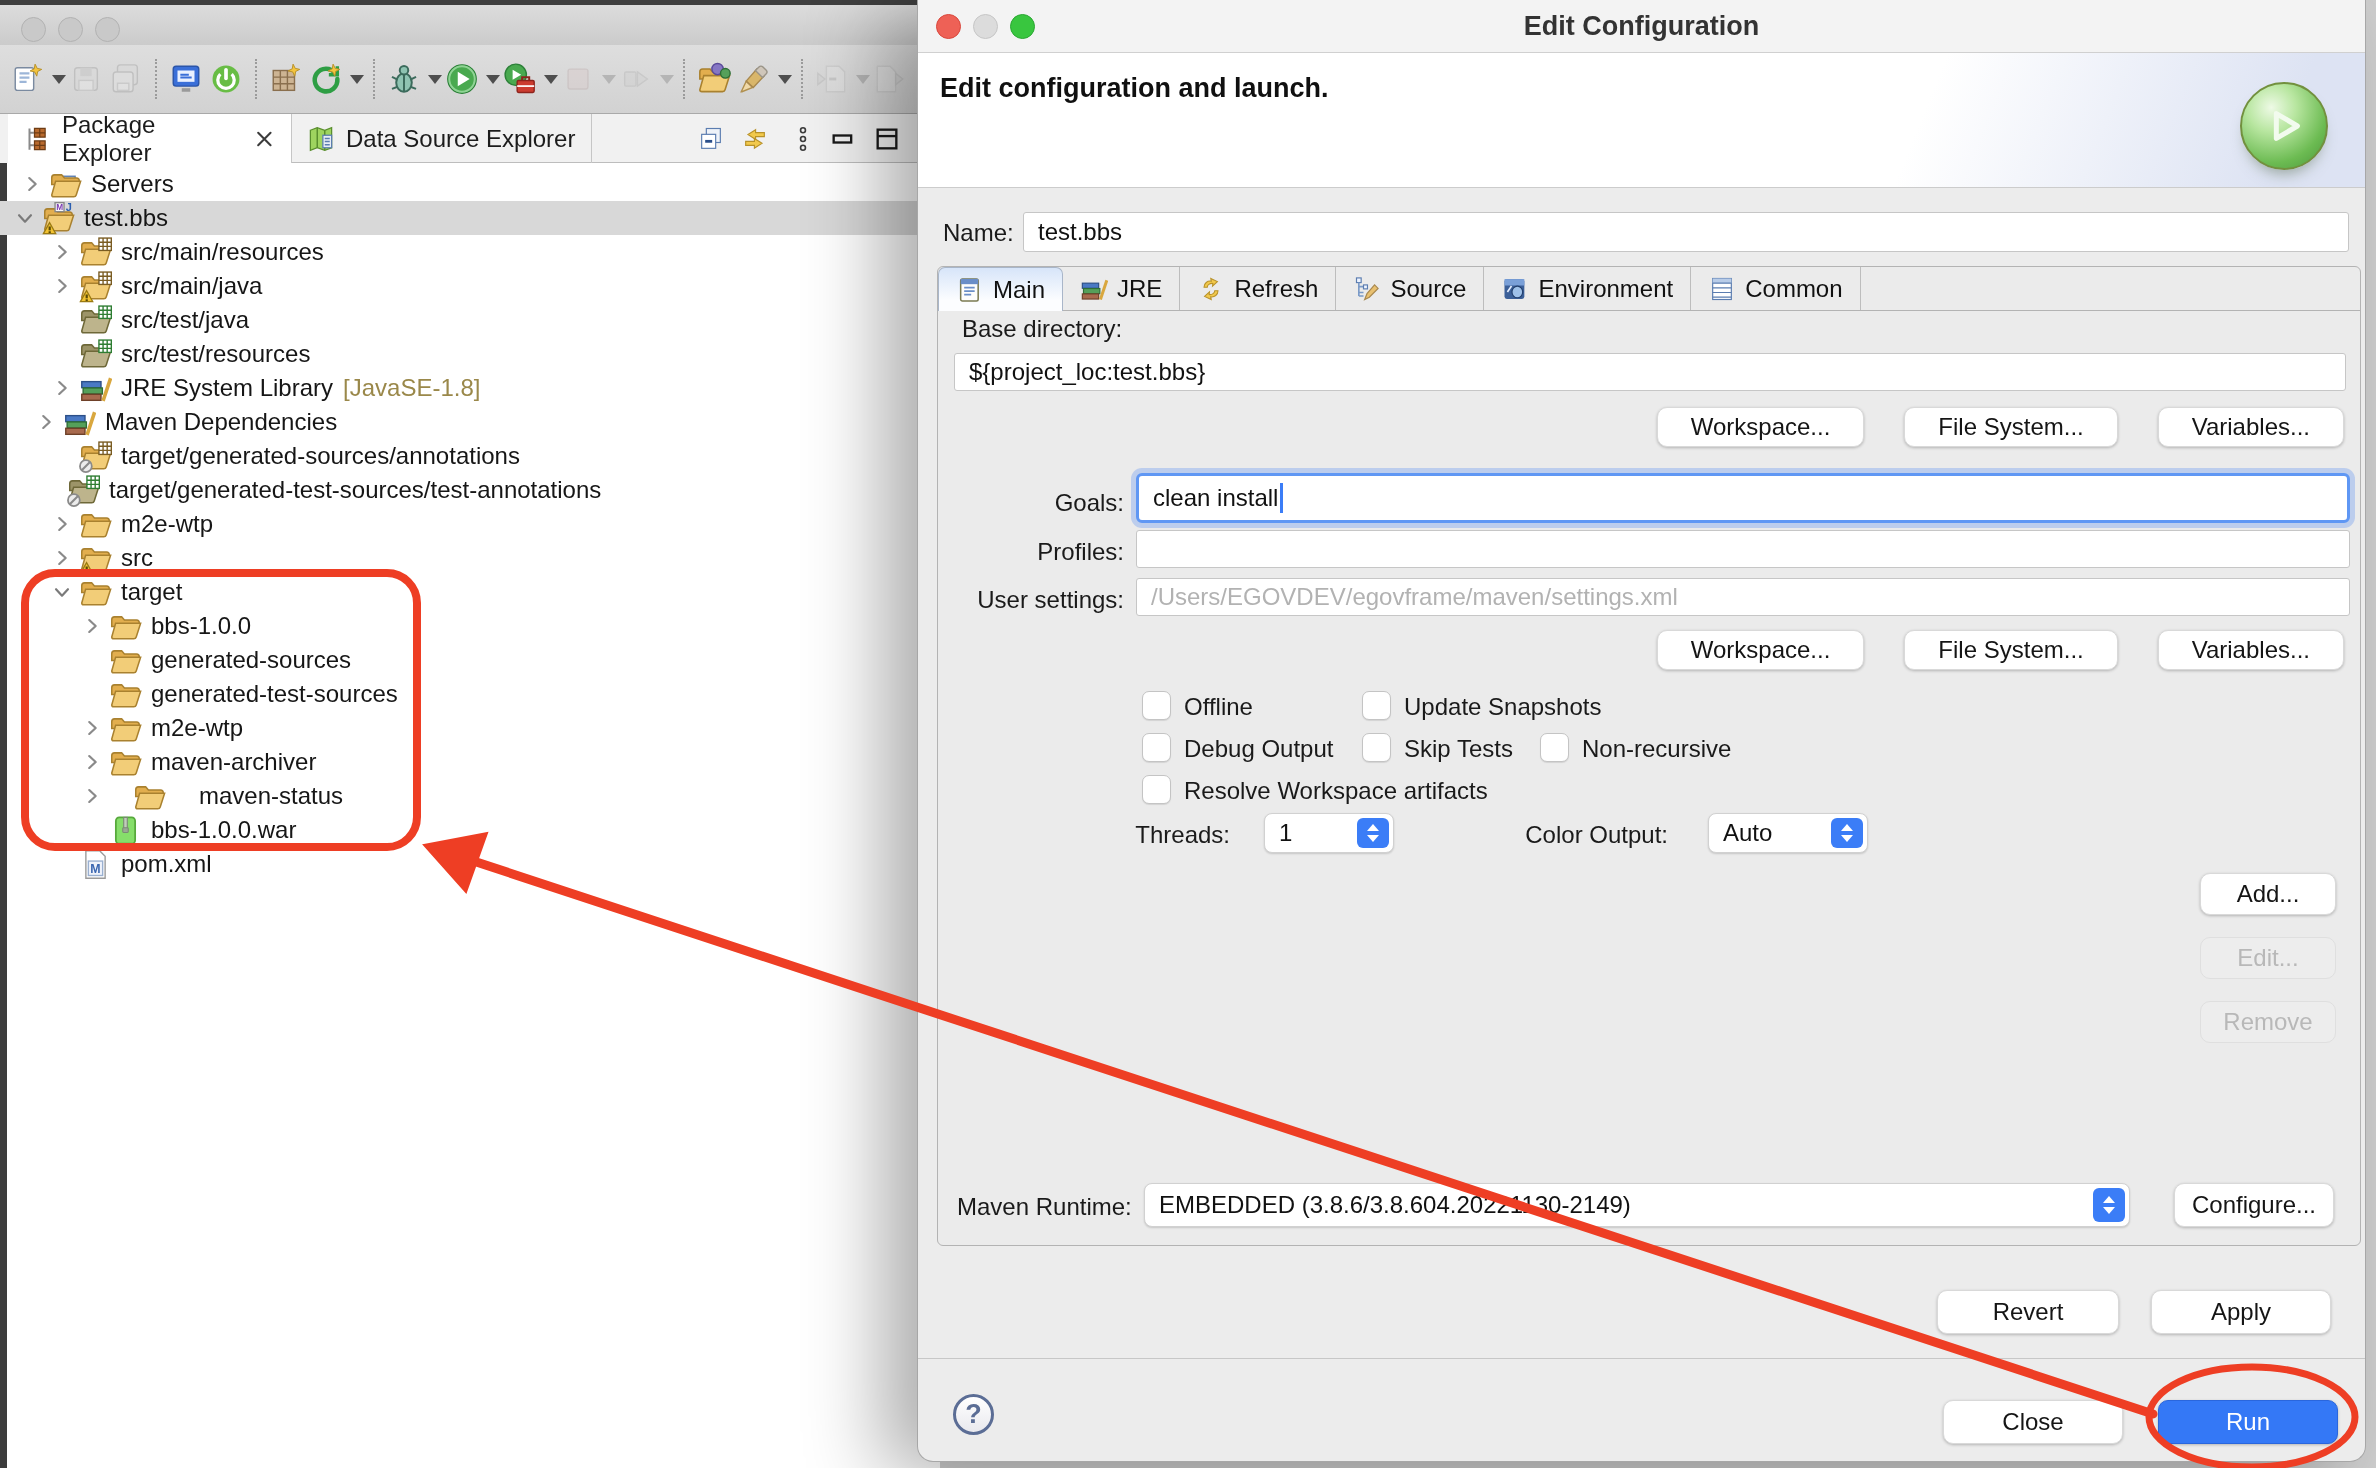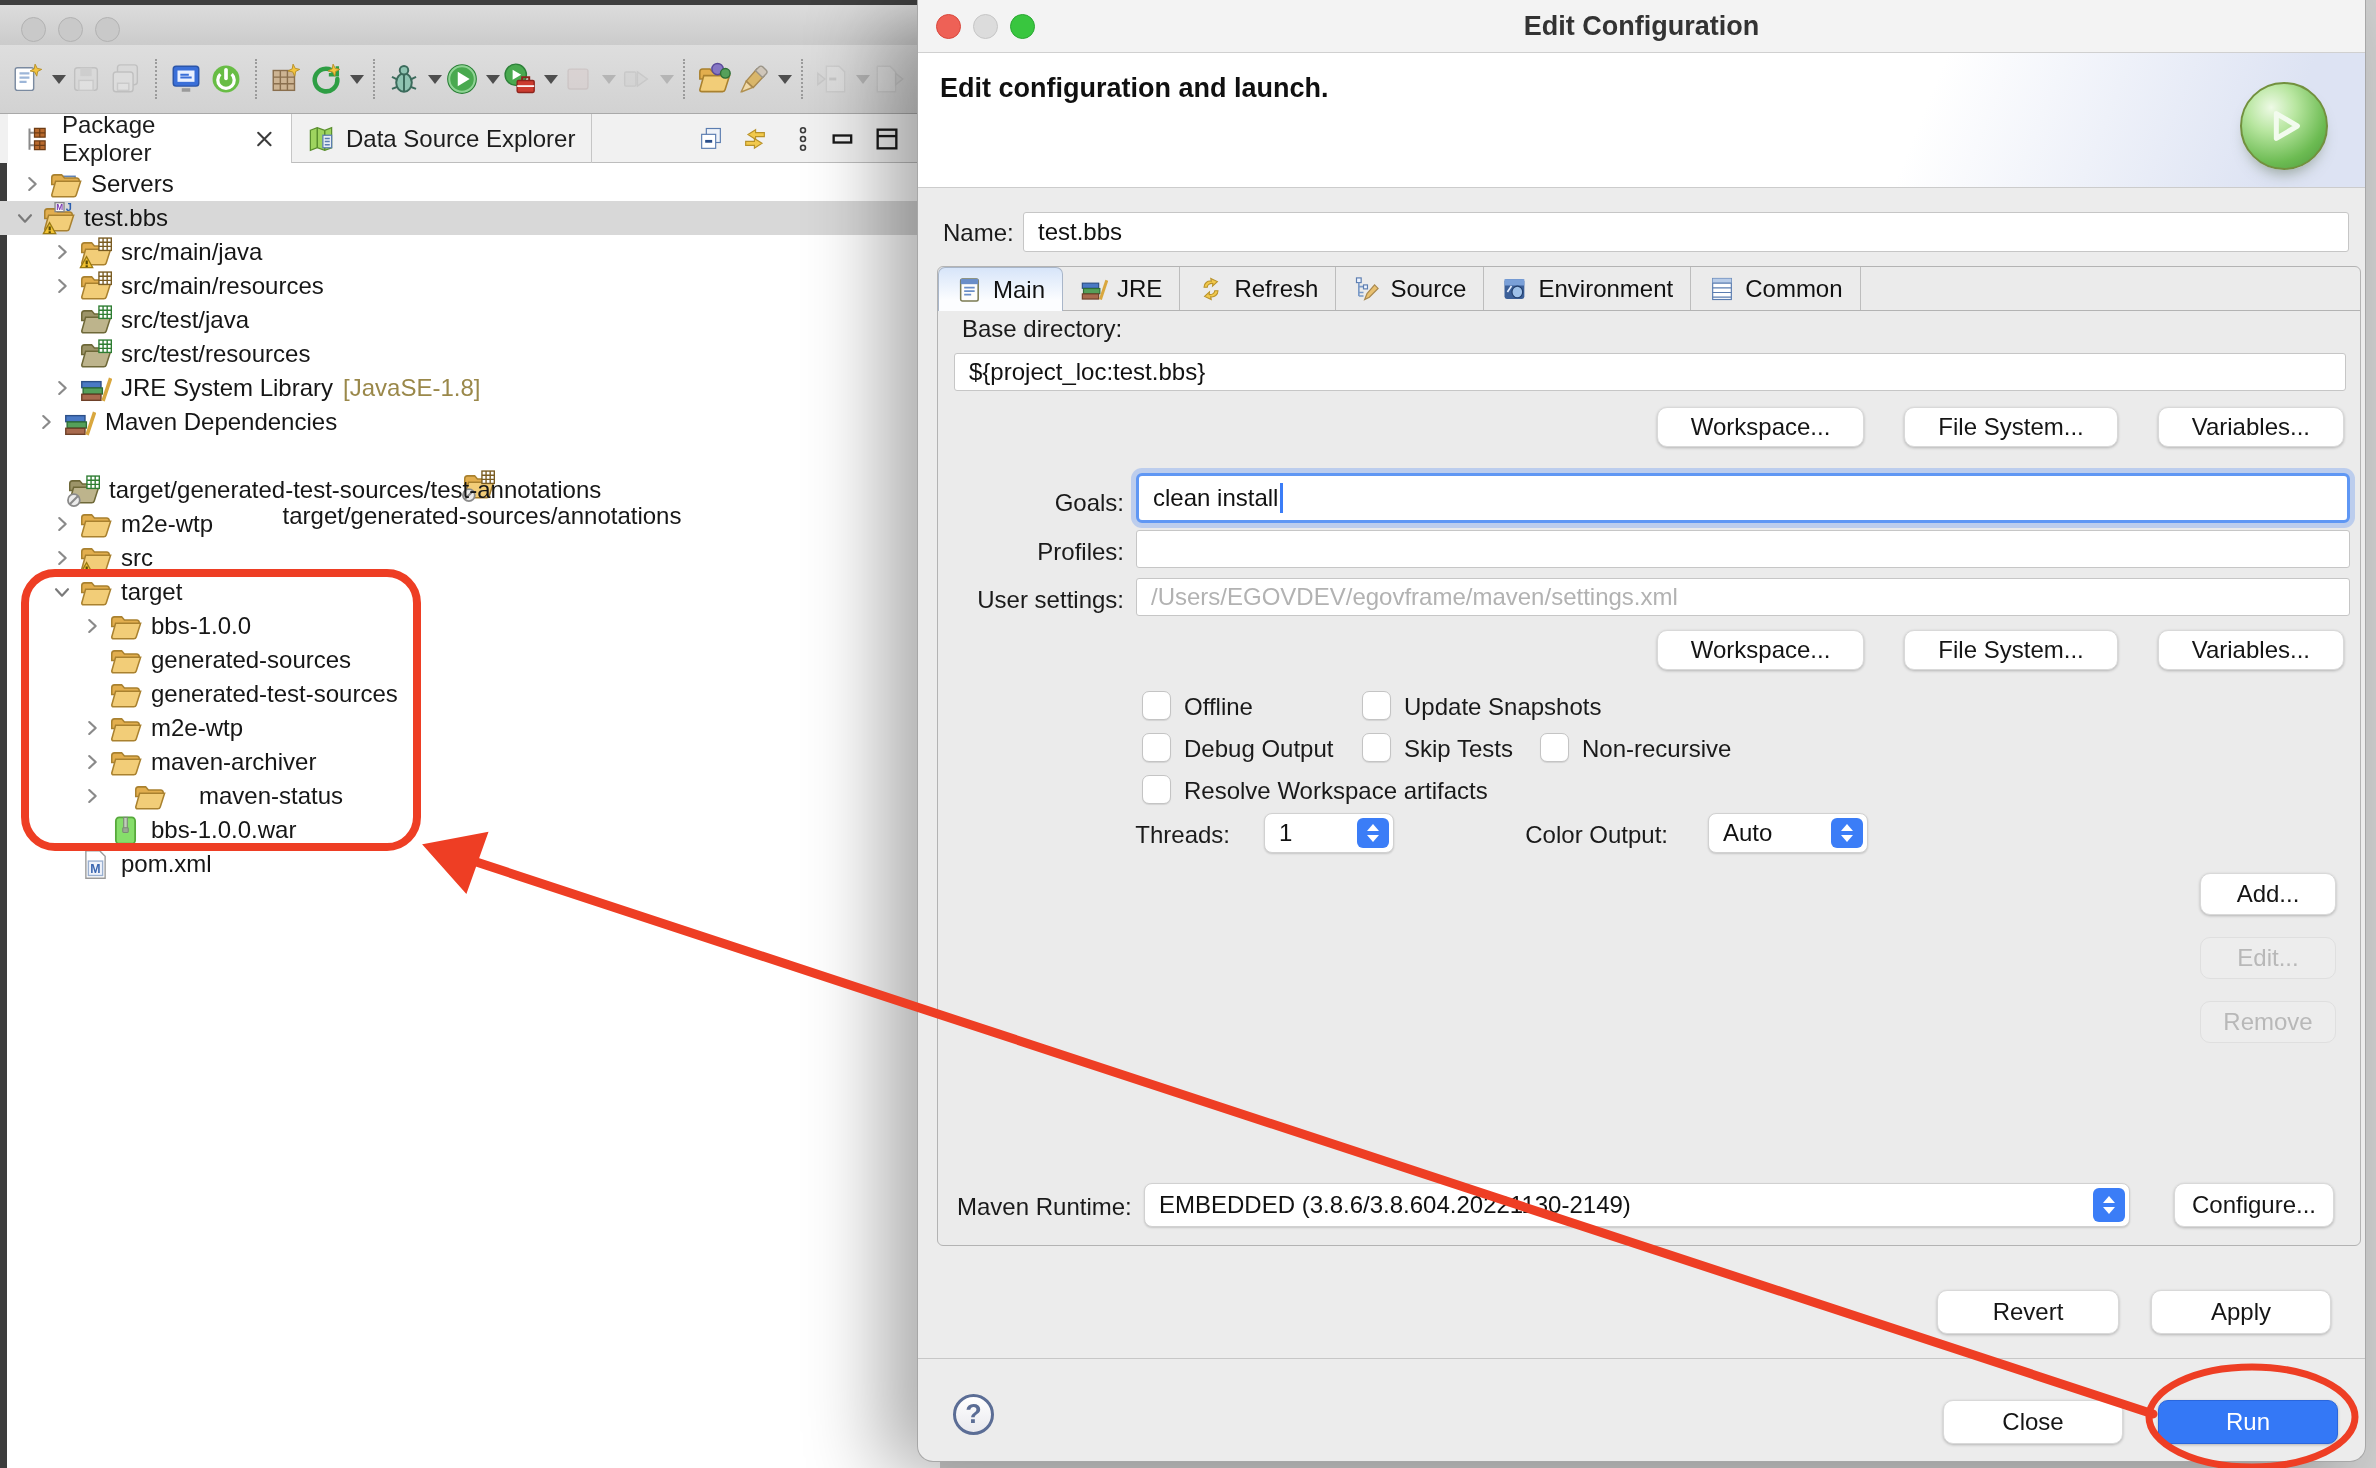--- a/index.html
+++ b/index.html
@@ -413,29 +413,29 @@
             <path d="M2 19.6L4.8 9.6H23l-3.2 10c-.2.8-1 1.3-1.8 1.3H3.4c-.9 0-1.4-.6-1.4-1.3z" fill="#F2CD78" stroke="#A9812F" stroke-width="1.1"></path>
             <rect x="14.5" y="1.5" width="9" height="9" fill="#fff" stroke="#7a5c22"></rect>
             <path d="M14.5 4.5h9M14.5 7.5h9M17.5 1.5v9M20.5 1.5v9" stroke="#7a5c22" stroke-width="1"></path>
+          </svg>
+        </span>
+    <span class="t-label">src/main/resources</span>
+
+  </div>
+      <div class="trow" style="padding-left: 40px;">
+    <span class="t-arrow">
+          <svg viewBox="0 0 24 24" width="100%" height="100%">
+            <path d="M9 5.5l7 6.5-7 6.5" fill="none" stroke="#8a8a8a" stroke-width="2.4" stroke-linecap="round" stroke-linejoin="round"></path>
+          </svg>
+        </span>
+    <span class="t-icon">
+          <svg viewBox="0 0 24 24" width="100%" height="100%">
+            <path d="M2 7c0-1.1.9-2 2-2h5.2l2 2.3H20c1.1 0 2 .9 2 2V12H2z" fill="#E2AE4E" stroke="#A9812F" stroke-width="1.1"></path>
+            <path d="M2 19.6L4.8 9.6H23l-3.2 10c-.2.8-1 1.3-1.8 1.3H3.4c-.9 0-1.4-.6-1.4-1.3z" fill="#F2CD78" stroke="#A9812F" stroke-width="1.1"></path>
+            <rect x="14.5" y="1.5" width="9" height="9" fill="#fff" stroke="#7a5c22"></rect>
+            <path d="M14.5 4.5h9M14.5 7.5h9M17.5 1.5v9M20.5 1.5v9" stroke="#7a5c22" stroke-width="1"></path>
             <path d="M1 23l4.5-8L10 23z" fill="#F2C232" stroke="#9a7a12" stroke-width=".9"></path>
             <rect x="4.8" y="17.8" width="1.6" height="2.8" fill="#5a4a08"></rect>
             <rect x="4.8" y="21.3" width="1.6" height="1.3" fill="#5a4a08"></rect>
           </svg>
         </span>
     <span class="t-label">src/main/java</span>
-
-  </div>
-      <div class="trow" style="padding-left: 40px;">
-    <span class="t-arrow">
-          <svg viewBox="0 0 24 24" width="100%" height="100%">
-            <path d="M9 5.5l7 6.5-7 6.5" fill="none" stroke="#8a8a8a" stroke-width="2.4" stroke-linecap="round" stroke-linejoin="round"></path>
-          </svg>
-        </span>
-    <span class="t-icon">
-          <svg viewBox="0 0 24 24" width="100%" height="100%">
-            <path d="M2 7c0-1.1.9-2 2-2h5.2l2 2.3H20c1.1 0 2 .9 2 2V12H2z" fill="#E2AE4E" stroke="#A9812F" stroke-width="1.1"></path>
-            <path d="M2 19.6L4.8 9.6H23l-3.2 10c-.2.8-1 1.3-1.8 1.3H3.4c-.9 0-1.4-.6-1.4-1.3z" fill="#F2CD78" stroke="#A9812F" stroke-width="1.1"></path>
-            <rect x="14.5" y="1.5" width="9" height="9" fill="#fff" stroke="#7a5c22"></rect>
-            <path d="M14.5 4.5h9M14.5 7.5h9M17.5 1.5v9M20.5 1.5v9" stroke="#7a5c22" stroke-width="1"></path>
-          </svg>
-        </span>
-    <span class="t-label">src/main/resources</span>
 
   </div>
       <div class="trow" style="padding-left: 40px;">

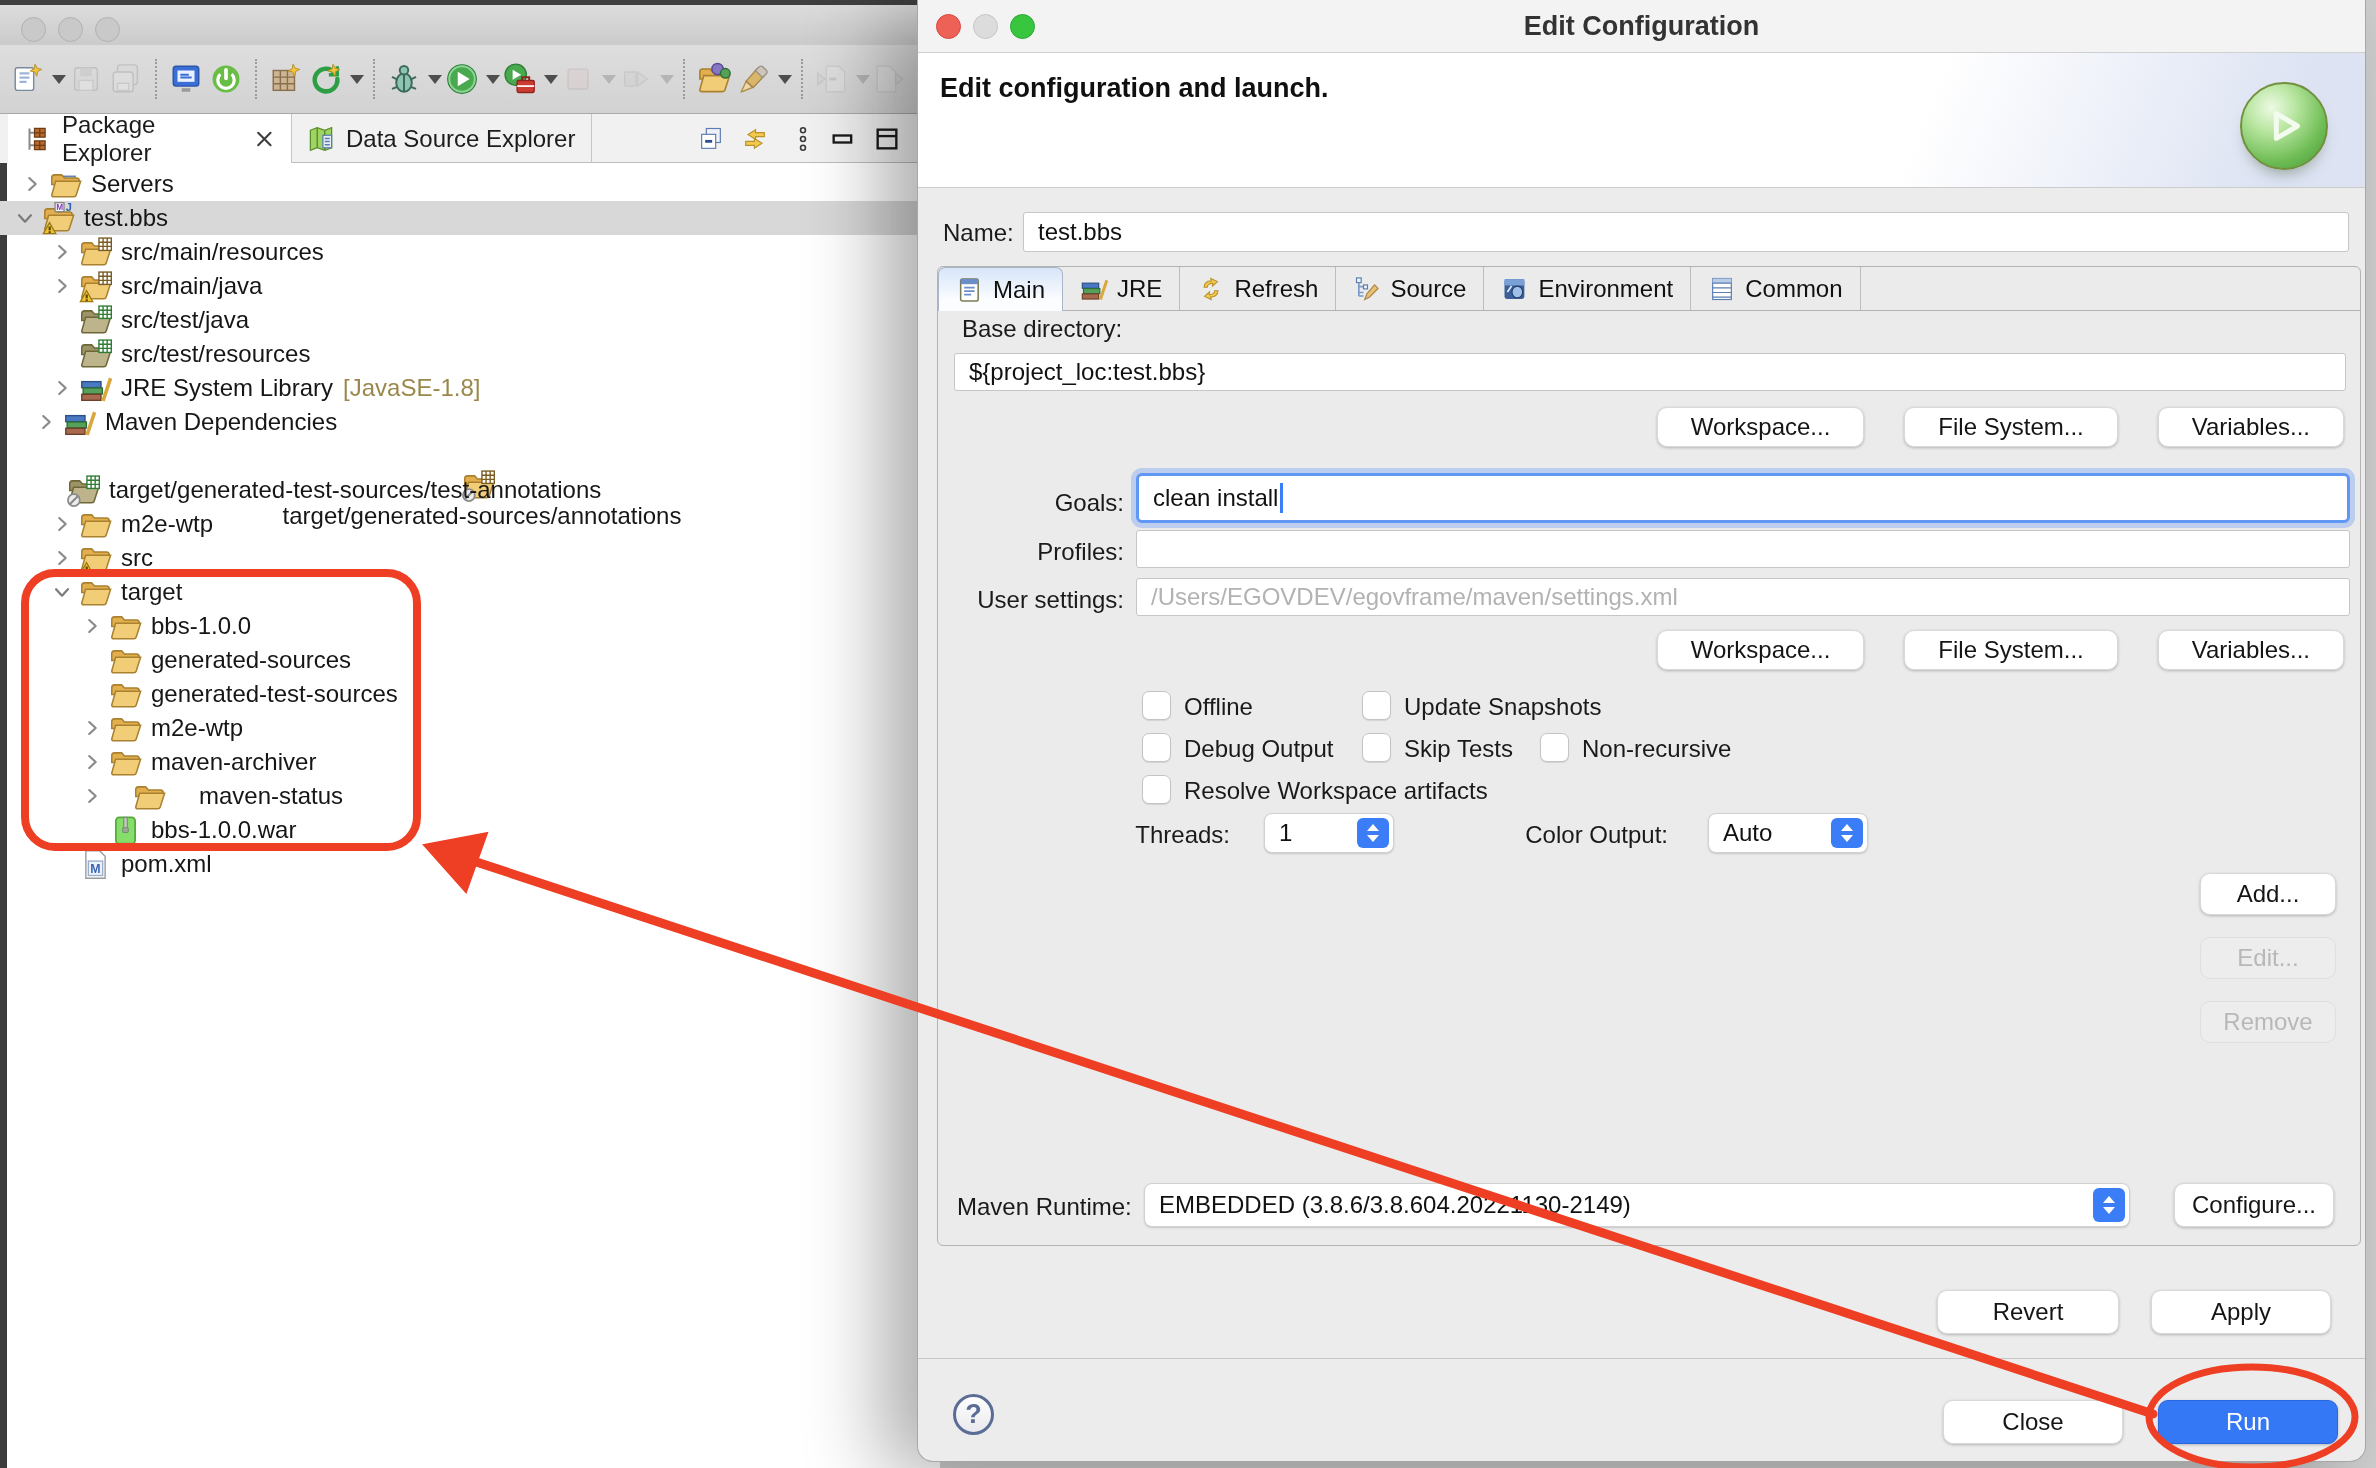--- a/index.html
+++ b/index.html
@@ -498,7 +498,7 @@
     <span class="t-label">Maven Dependencies</span>
 
   </div>
-      <div class="trow" style="padding-left: 40px; flex-direction: column;">
+      <div class="trow" style="padding-left: 40px;">
     <span class="t-arrow"></span>
     <span class="t-icon">
           <svg viewBox="0 0 24 24" width="100%" height="100%">

